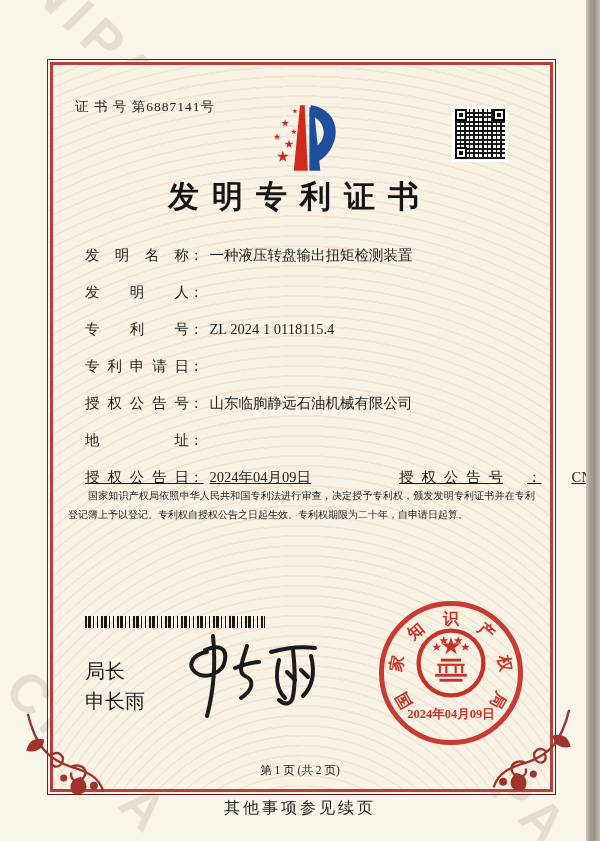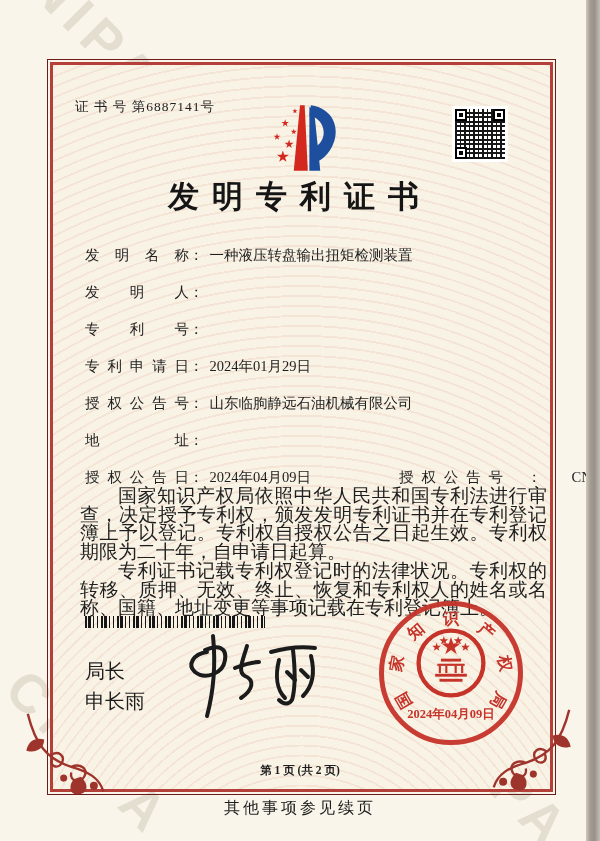--- a/index.html
+++ b/index.html
@@ -134,6 +134,7 @@
     <div class="frow">
       <span class="flabel">专利号</span>
         <span class="fcolon">：</span>
+      <span>ZL 2024 1 0118115.4</span>
     </div>
     <div class="frow">
       <span class="flabel">专利申请日</span>

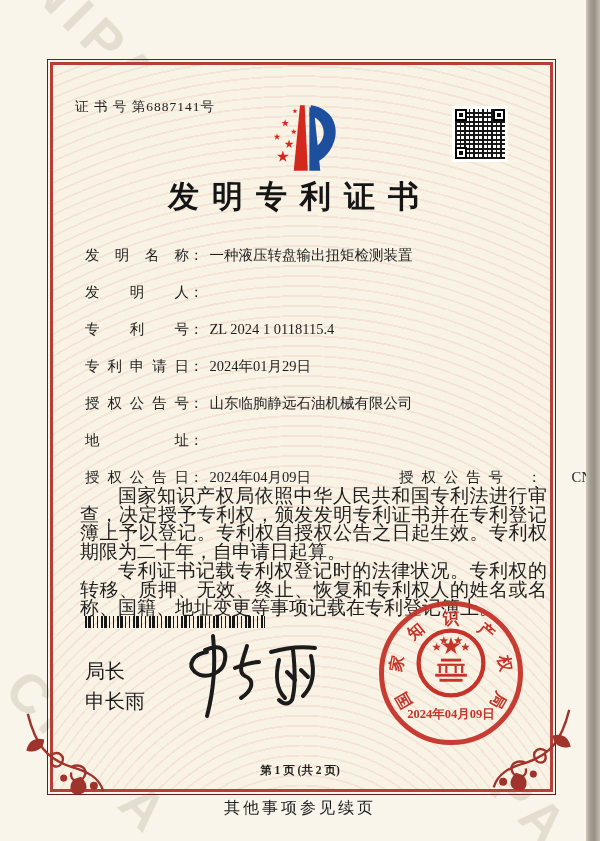--- a/index.html
+++ b/index.html
@@ -139,7 +139,6 @@
     <div class="frow">
       <span class="flabel">专利申请日</span>
         <span class="fcolon">：</span>
-      <span>2024年01月29日</span>
     </div>
     <div class="frow">
       <span class="flabel">授权公告号</span>

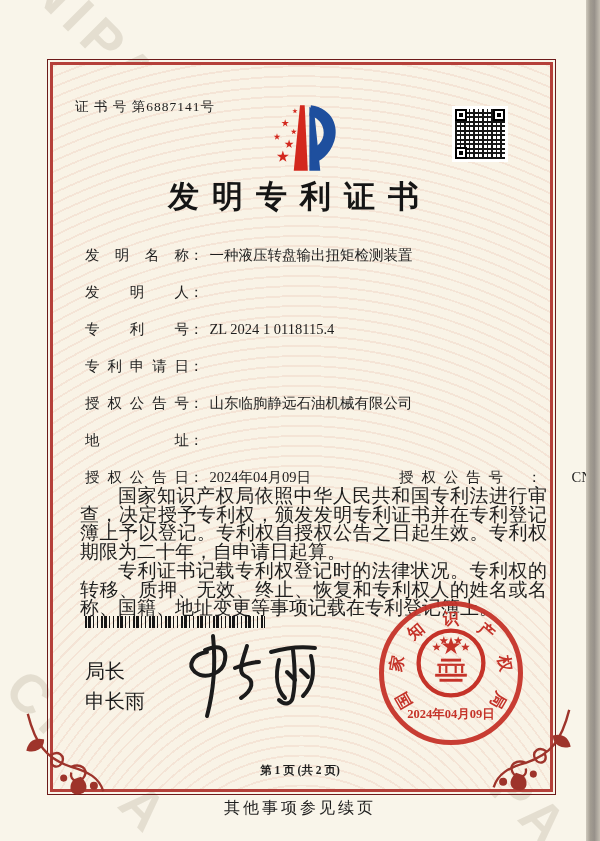--- a/index.html
+++ b/index.html
@@ -43,7 +43,7 @@
   .frow{display:flex;margin-bottom:15px;line-height:22px;white-space:nowrap;}
   .flabel{display:inline-block;width:104px;text-align:justify;text-align-last:justify;}
   .fcolon{margin-right:6px;}
-  .frow-last{display:flex;}
+  .frow-last{display:flex;text-decoration:underline;}
   .grant-col2{margin-left:88px;display:flex;gap:24px;}
   .grant-col2 .flabel{width:104px;}
   

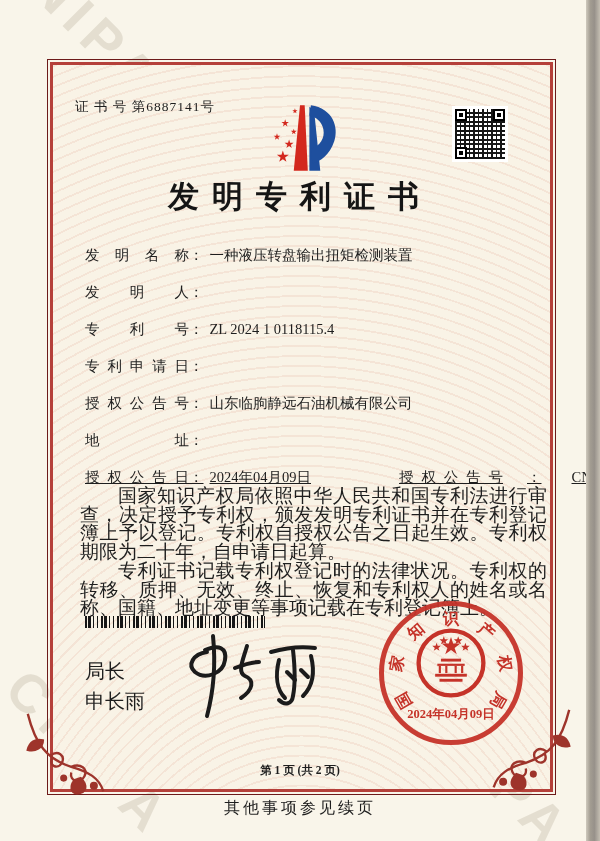--- a/index.html
+++ b/index.html
@@ -47,7 +47,7 @@
   .grant-col2{margin-left:88px;display:flex;gap:24px;}
   .grant-col2 .flabel{width:104px;}
   
-  .paras{position:absolute;left:80px;top:487px;width:467px;font-size:19px;line-height:18.5px;text-align:justify;}
+  .paras{position:absolute;left:68px;top:487px;width:467px;font-size:10px;line-height:18.5px;text-align:justify;}
   .paras p{margin:0 0 1px 0;text-indent:2em;}
   
   .barcode{position:absolute;left:85px;top:616px;width:180px;height:12px;

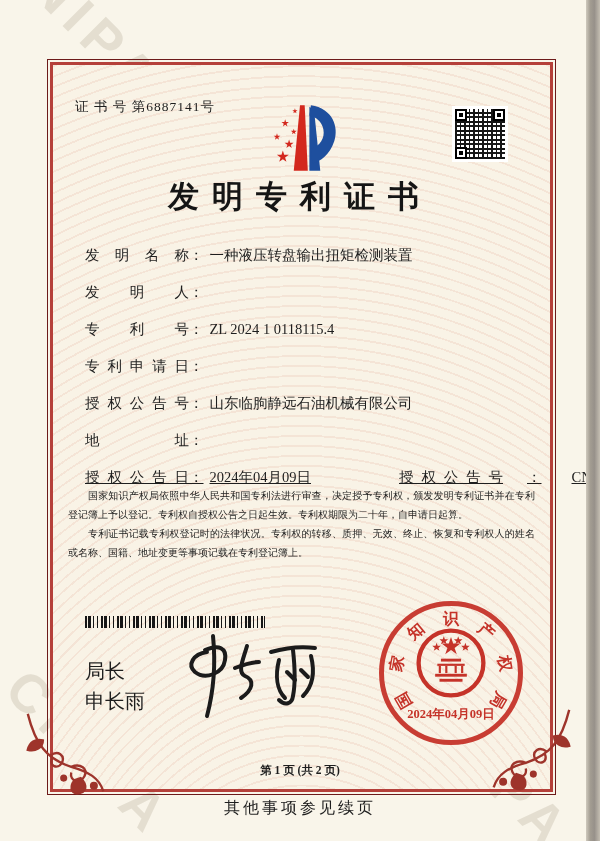--- a/index.html
+++ b/index.html
@@ -165,7 +165,6 @@
 
   <div class="paras">
     <p>国家知识产权局依照中华人民共和国专利法进行审查，决定授予专利权，颁发发明专利证书并在专利登记簿上予以登记。专利权自授权公告之日起生效。专利权期限为二十年，自申请日起算。</p>
-    <p>专利证书记载专利权登记时的法律状况。专利权的转移、质押、无效、终止、恢复和专利权人的姓名或名称、国籍、地址变更等事项记载在专利登记簿上。</p>
   </div>
 
   <div class="barcode"></div>

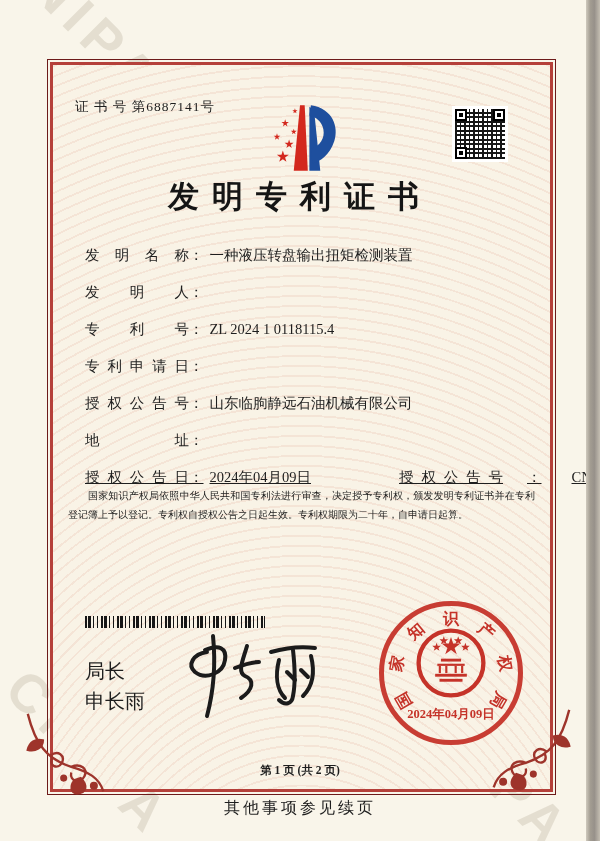--- a/index.html
+++ b/index.html
@@ -70,7 +70,7 @@
   .seal-emblem{position:absolute;left:36px;top:26px;}
   .seal-date{position:absolute;left:0;top:105px;width:144px;text-align:center;
     font-size:12.5px;font-weight:bold;color:#c53329;}
-  .page-info{position:absolute;left:0;top:763px;width:600px;text-align:center;font-size:11.5px;font-weight:bold;}
+  .page-info{position:absolute;left:0;top:763px;width:600px;text-align:center;font-size:11.5px;}
   .continuation{position:absolute;left:0;top:798px;width:600px;text-align:center;font-size:16px;letter-spacing:3px;}
   .orn{position:absolute;z-index:3;}
   .orn-bl{left:24px;top:712px;transform:scaleX(-1);}

